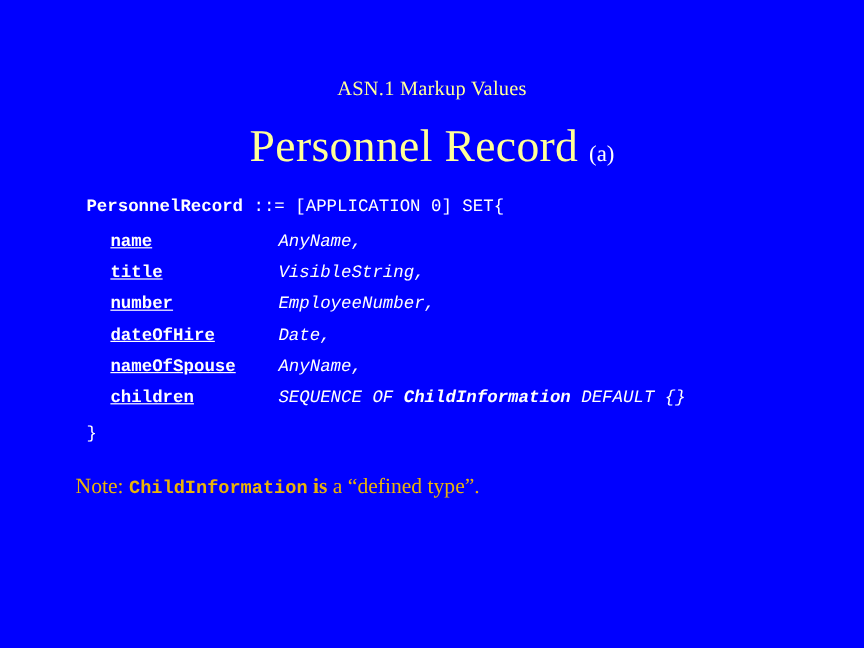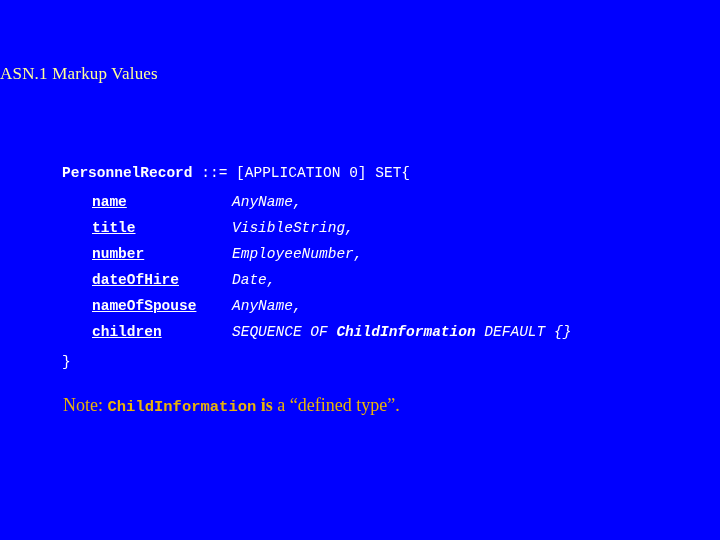--- a/index.html
+++ b/index.html
@@ -27,6 +27,7 @@
     left: 0;
     top: 64px;
     width: 720px;
+    text-align: center;
     font-family: "Liberation Serif", serif;
     font-size: 17px;
     line-height: 20px;

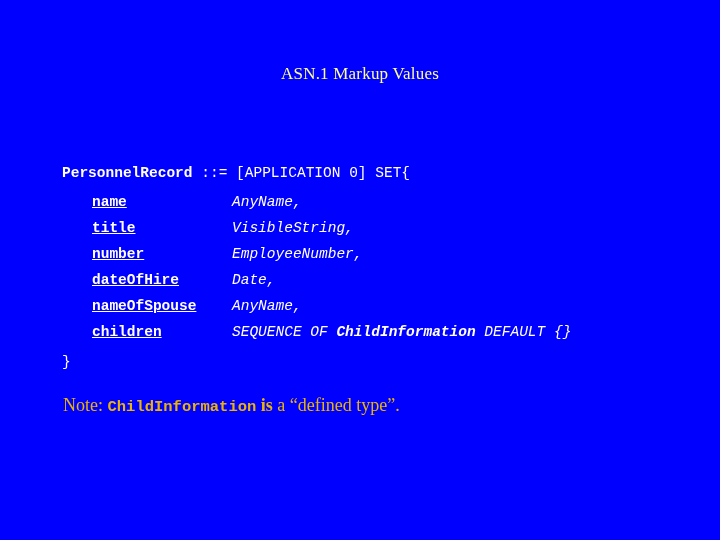--- a/index.html
+++ b/index.html
@@ -138,6 +138,9 @@
 
   <div class="subtitle">ASN.1 Markup Values</div>
 
+  <div class="title-line">
+    <span class="title-main">Personnel Record</span><span class="title-suffix">(a)</span>
+  </div>
 
   <div class="code">
 

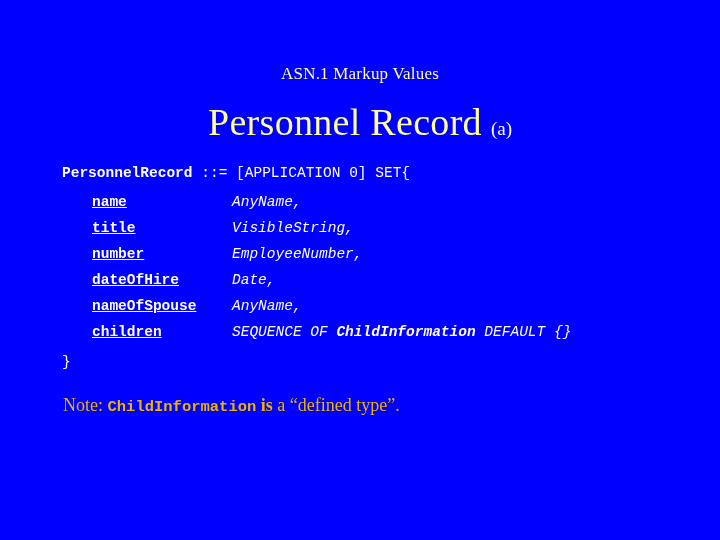--- a/index.html
+++ b/index.html
@@ -73,6 +73,7 @@
     white-space: nowrap;
     height: 26px;
     line-height: 26px;
+    margin-left: 10px;
   }
   .code-line.header { margin-bottom: 3px; }
   .code-line.closing { margin-top: 4px; }

